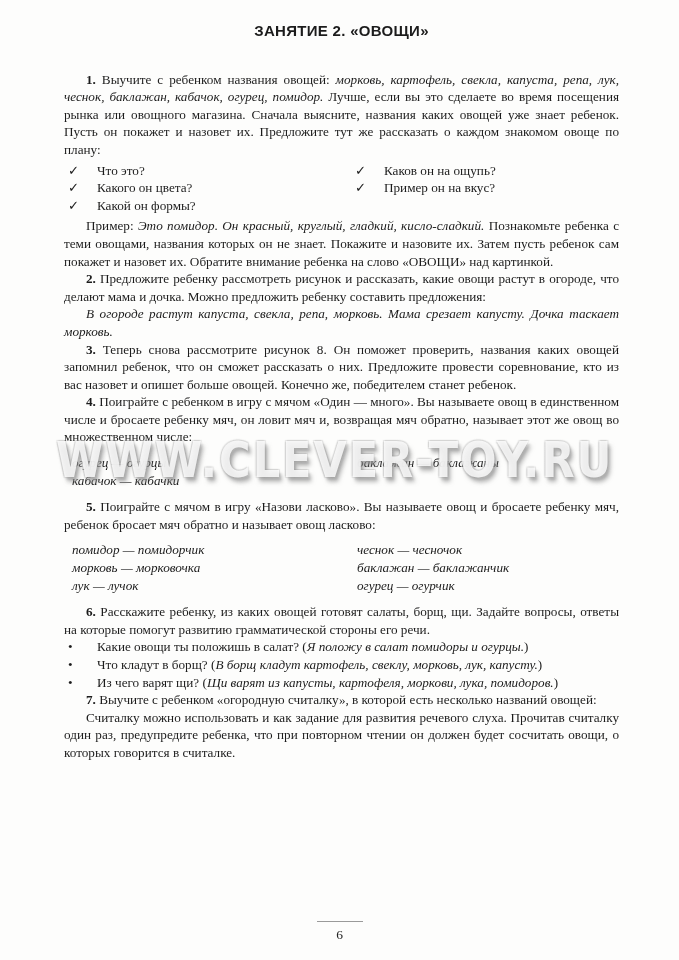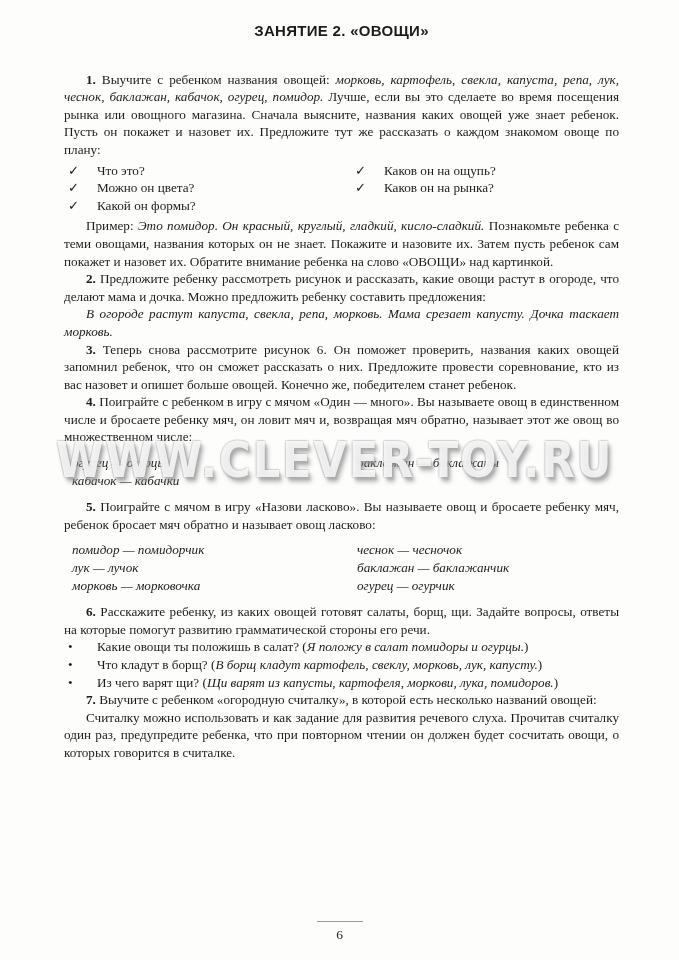--- a/index.html
+++ b/index.html
@@ -115,7 +115,7 @@
           </div>
         <div class="check-item">
             <span class="check-glyph">✓</span>
-            <span>Можно он цвета?</span>
+            <span>Какого он цвета?</span>
           </div>
         <div class="check-item">
             <span class="check-glyph">✓</span>

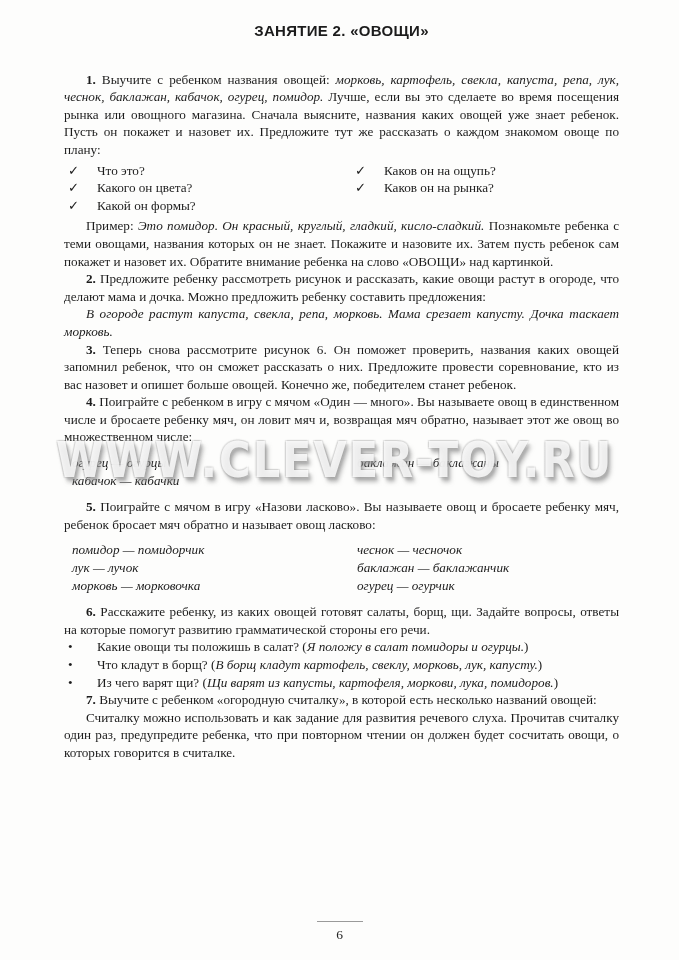--- a/index.html
+++ b/index.html
@@ -129,7 +129,7 @@
           </div>
         <div class="check-item">
             <span class="check-glyph">✓</span>
-            <span>Каков он на рынка?</span>
+            <span>Пример он на вкус?</span>
           </div>
       </div>
     </div>

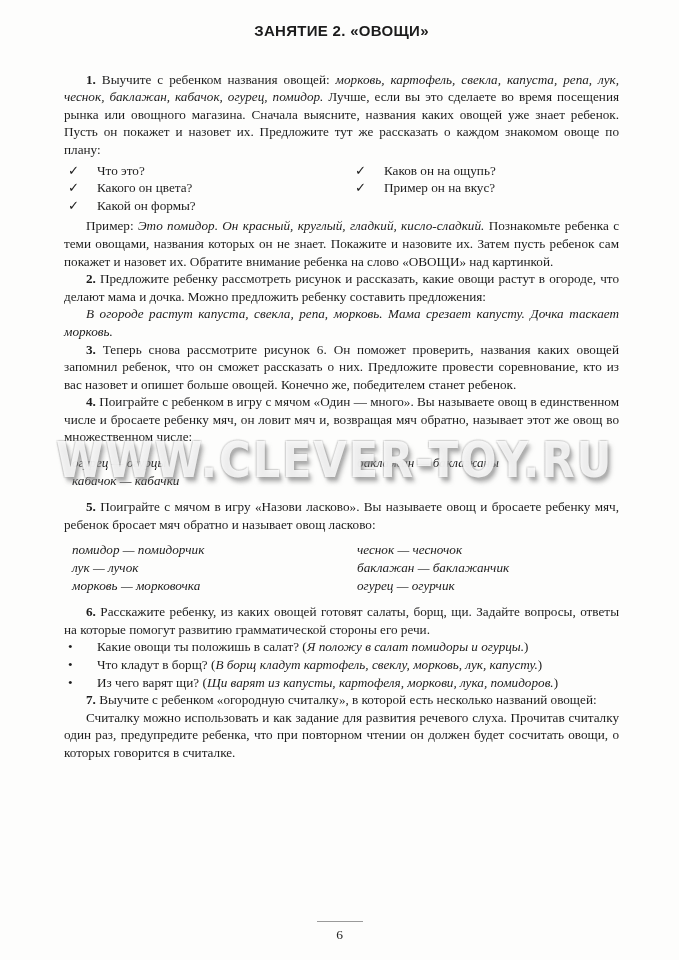--- a/index.html
+++ b/index.html
@@ -139,7 +139,7 @@
     <p class="para"><span class="num">2.</span><span> Предложите ребенку рассмотреть рисунок и рассказать, какие овощи растут в огороде, что делают мама и дочка. Можно предложить ребенку составить предложения:</span></p>
     <p class="para it">В огороде растут капуста, свекла, репа, морковь. Мама срезает капусту. Дочка таскает морковь.</p>
 
-    <p class="para"><span class="num">3.</span><span> Теперь снова рассмотрите рисунок 6. Он поможет проверить, названия каких овощей запомнил ребенок, что он сможет рассказать о них. Предложите провести соревнование, кто из вас назовет и опишет больше овощей. Конечно же, победителем станет ребенок.</span></p>
+    <p class="para"><span class="num">3.</span><span> Теперь снова рассмотрите рисунок 8. Он поможет проверить, названия каких овощей запомнил ребенок, что он сможет рассказать о них. Предложите провести соревнование, кто из вас назовет и опишет больше овощей. Конечно же, победителем станет ребенок.</span></p>
 
     <p class="para"><span class="num">4.</span><span> Поиграйте с ребенком в игру с мячом «Один — много». Вы называете овощ в единственном числе и бросаете ребенку мяч, он ловит мяч и, возвращая мяч обратно, называет этот же овощ во множественном числе:</span></p>
 

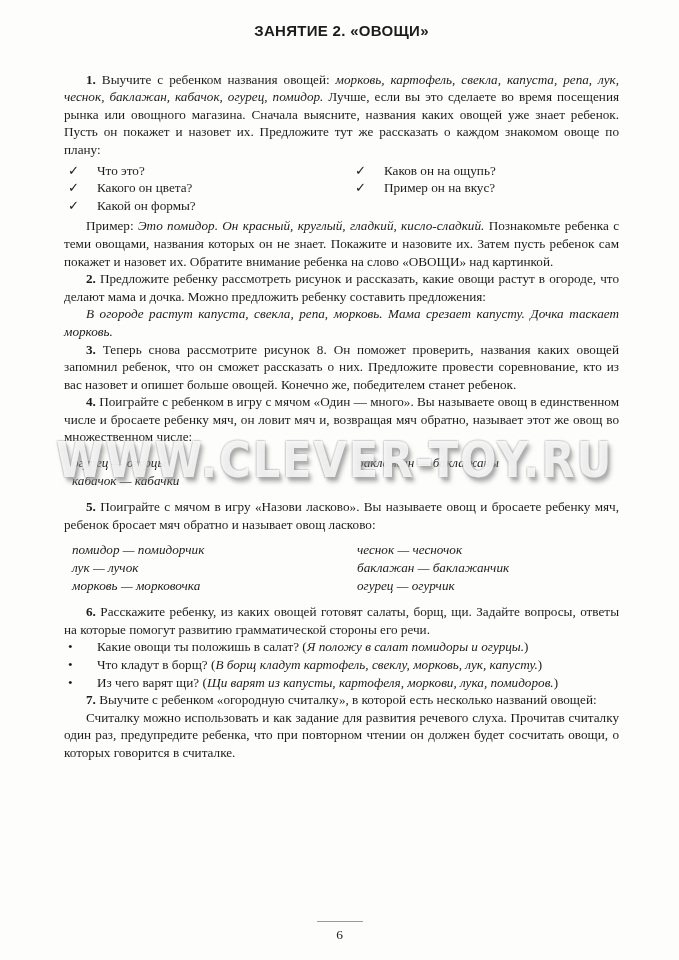--- a/index.html
+++ b/index.html
@@ -158,8 +158,8 @@
     <div class="pairs">
       <div>
         <div class="pair-line">помидор — помидорчик</div>
+        <div class="pair-line">морковь — морковочка</div>
         <div class="pair-line">лук — лучок</div>
-        <div class="pair-line">морковь — морковочка</div>
       </div>
       <div>
         <div class="pair-line">чеснок — чесночок</div>

